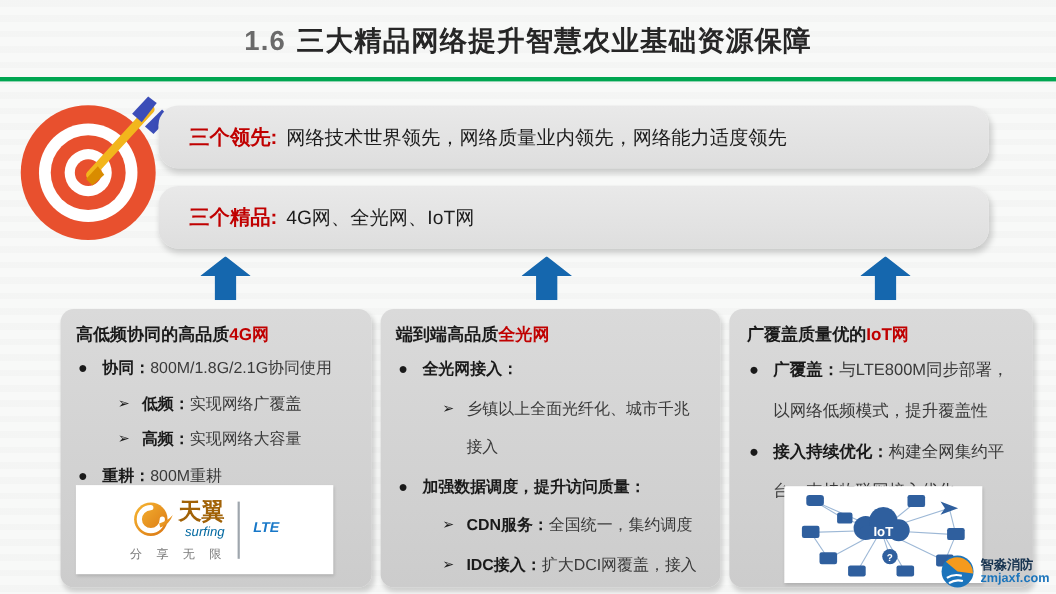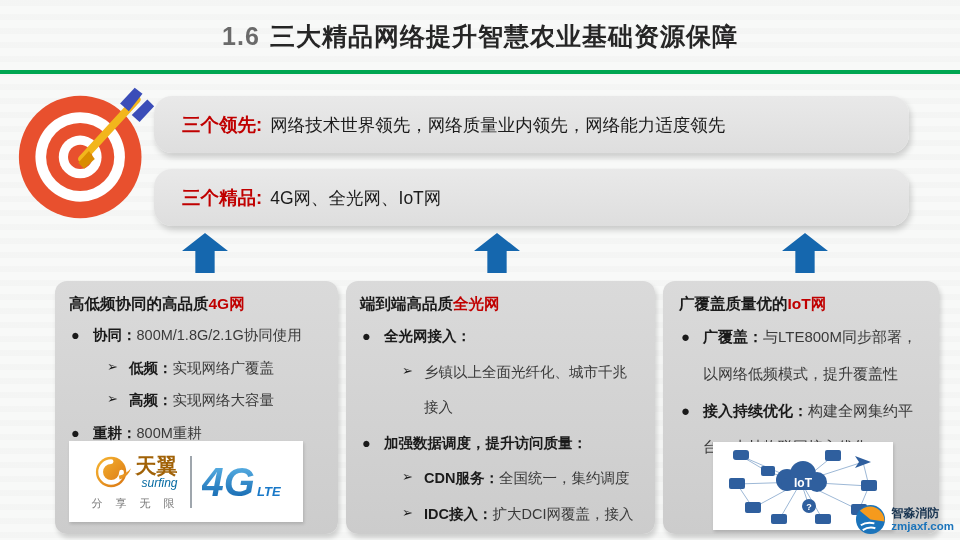--- a/index.html
+++ b/index.html
@@ -28,7 +28,7 @@
   .target{position:absolute;left:14px;top:82px;width:146px;height:146px;}
   
   .banner{
-    position:absolute;left:154px;width:755px;height:57px;
+    position:absolute;left:144px;width:755px;height:57px;
     background:linear-gradient(180deg,#e9e9e9,#dedede);
     border-radius:18px;box-shadow:2px 4px 6px rgba(0,0,0,.18);
     display:flex;align-items:center;padding:0 28px;box-sizing:border-box;

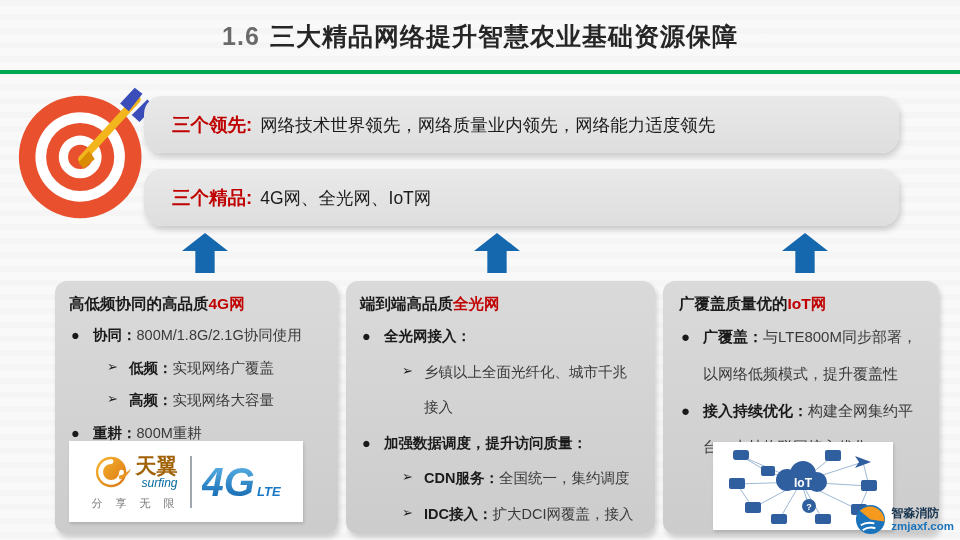--- a/index.html
+++ b/index.html
@@ -176,7 +176,6 @@
       </div>
       <div class="lg-div"></div>
       <div class="fg">
-        <span class="fg-big">4G</span>
         <span class="fg-small">LTE</span>
       </div>
     </div>

